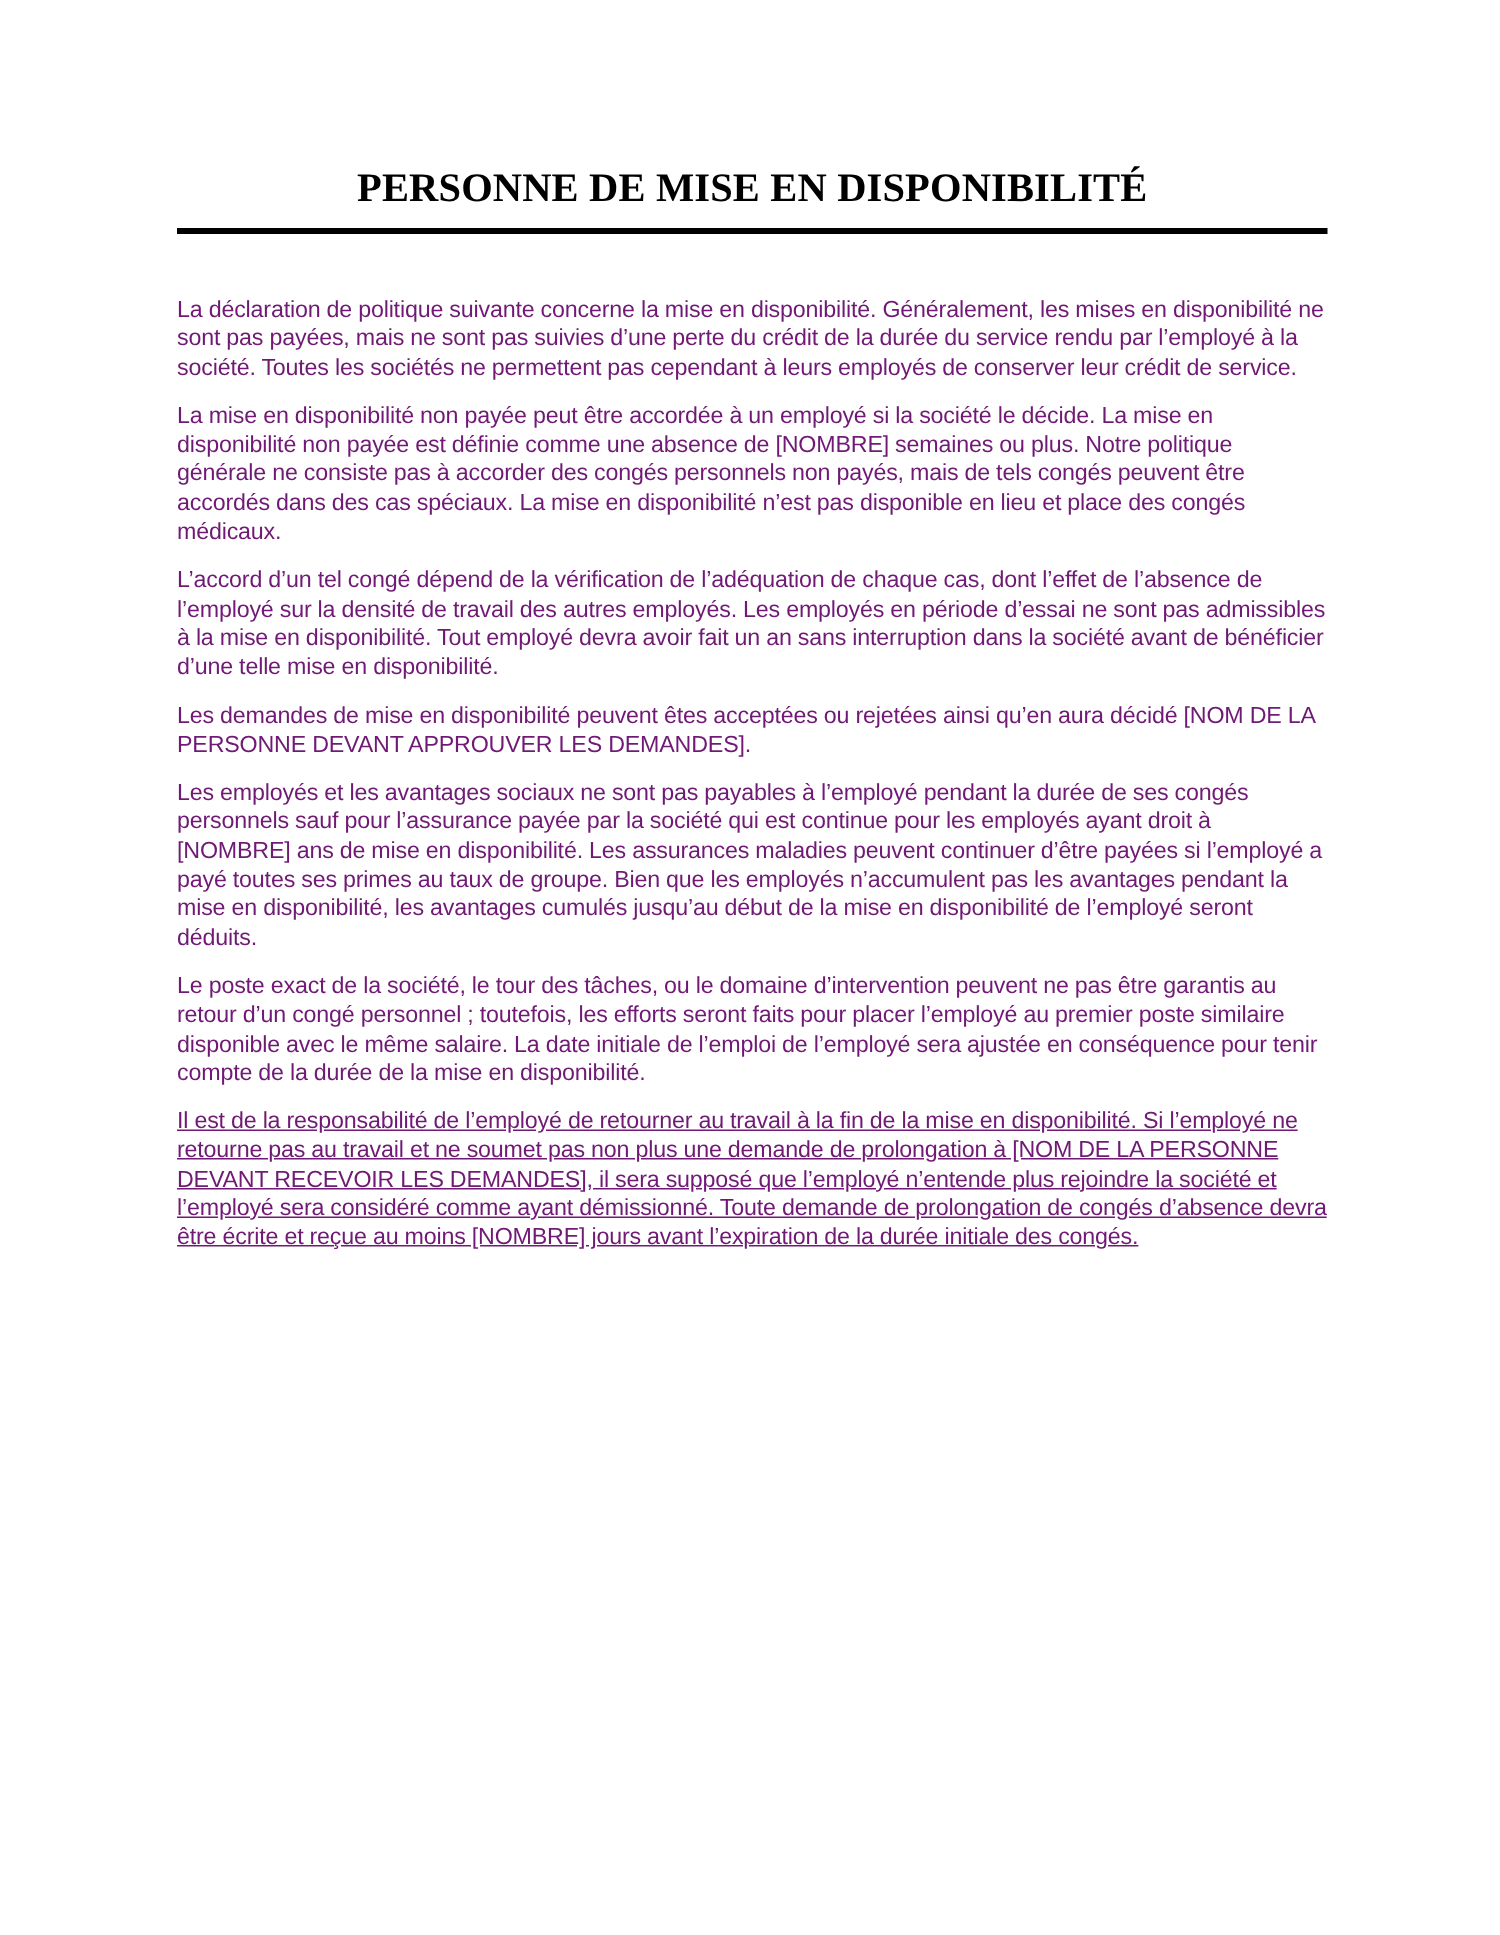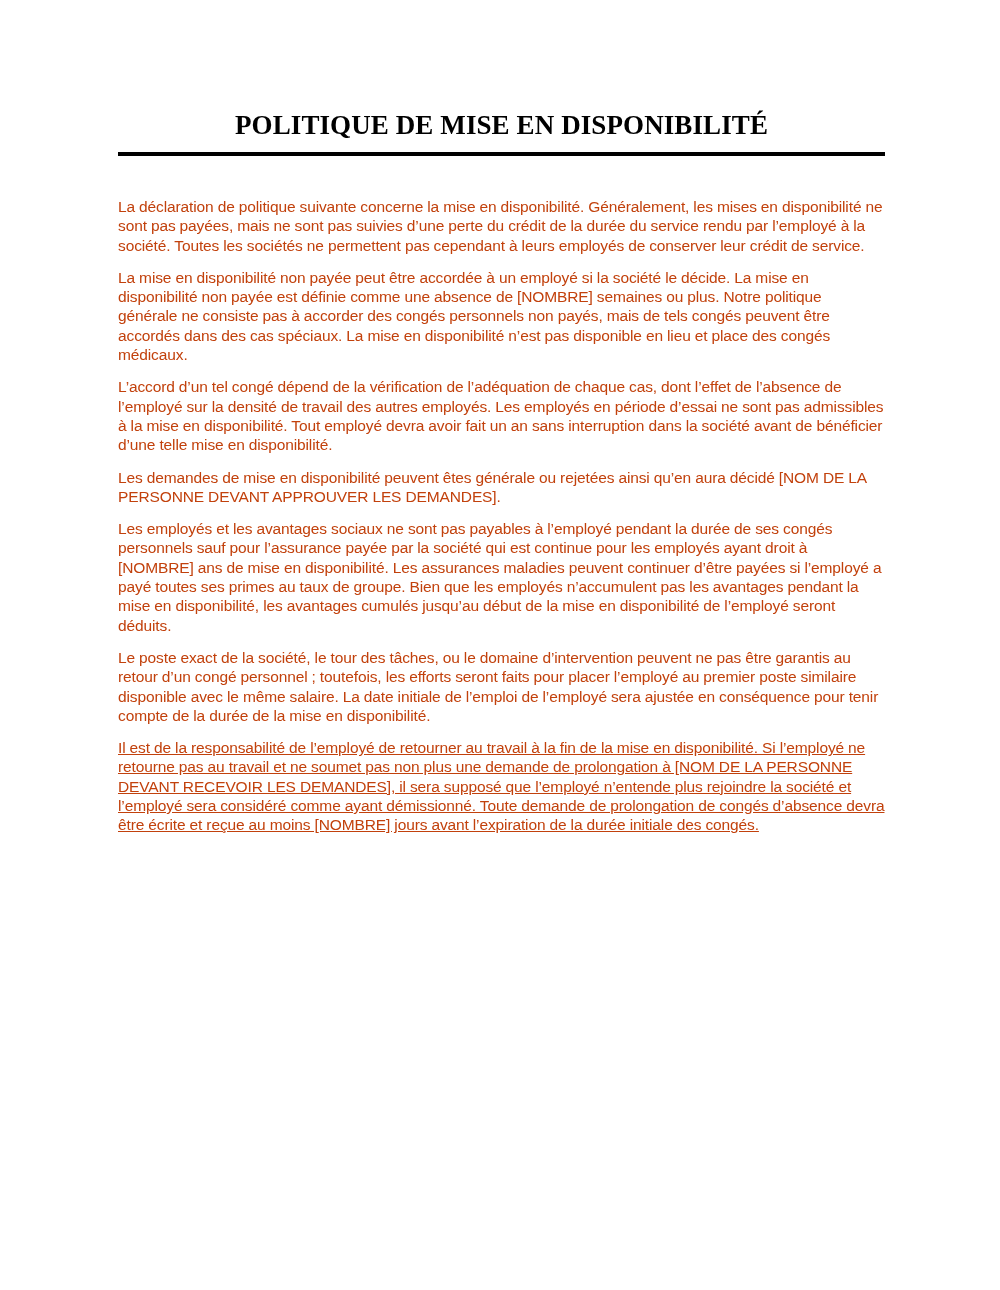--- a/index.html
+++ b/index.html
@@ -79,7 +79,7 @@
 <div class="page">
   <div class="content">
 
-    <h1 class="doc-title">POLITIQUE DE MISE EN DISPONIBILITÉ</h1>
+    <h1 class="doc-title">PERSONNE DE MISE EN DISPONIBILITÉ</h1>
 
     <div class="title-rule"></div>
 

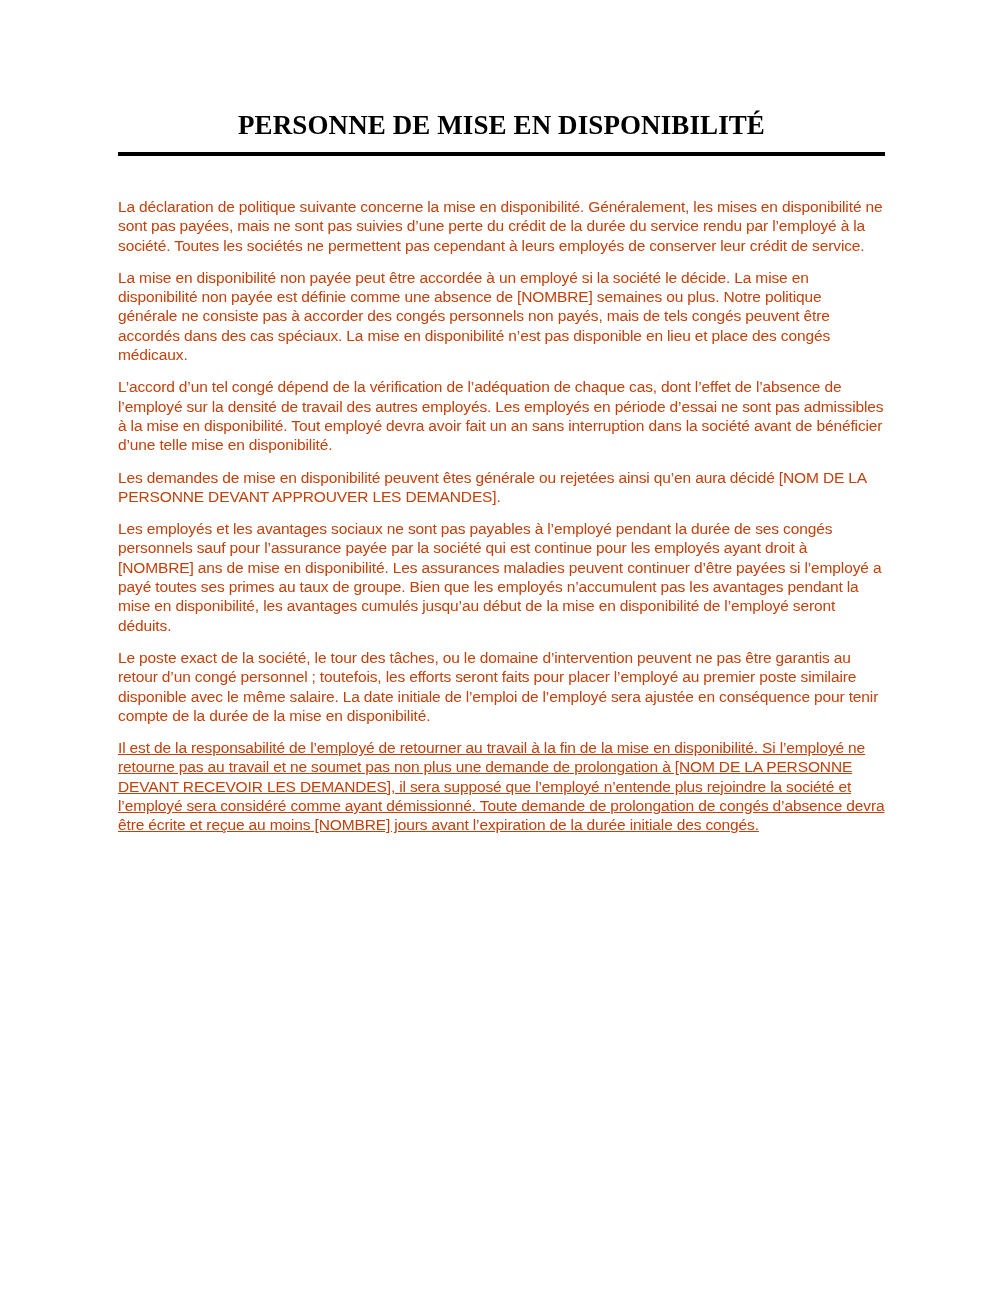--- a/index.html
+++ b/index.html
@@ -63,7 +63,7 @@
     font-size: 15.5px;
     line-height: 19.3px;
     text-align: left;
-    color: #c2410c;
+    color: #701a75;
     letter-spacing: -0.12px;
     word-spacing: -0.1px;
   }

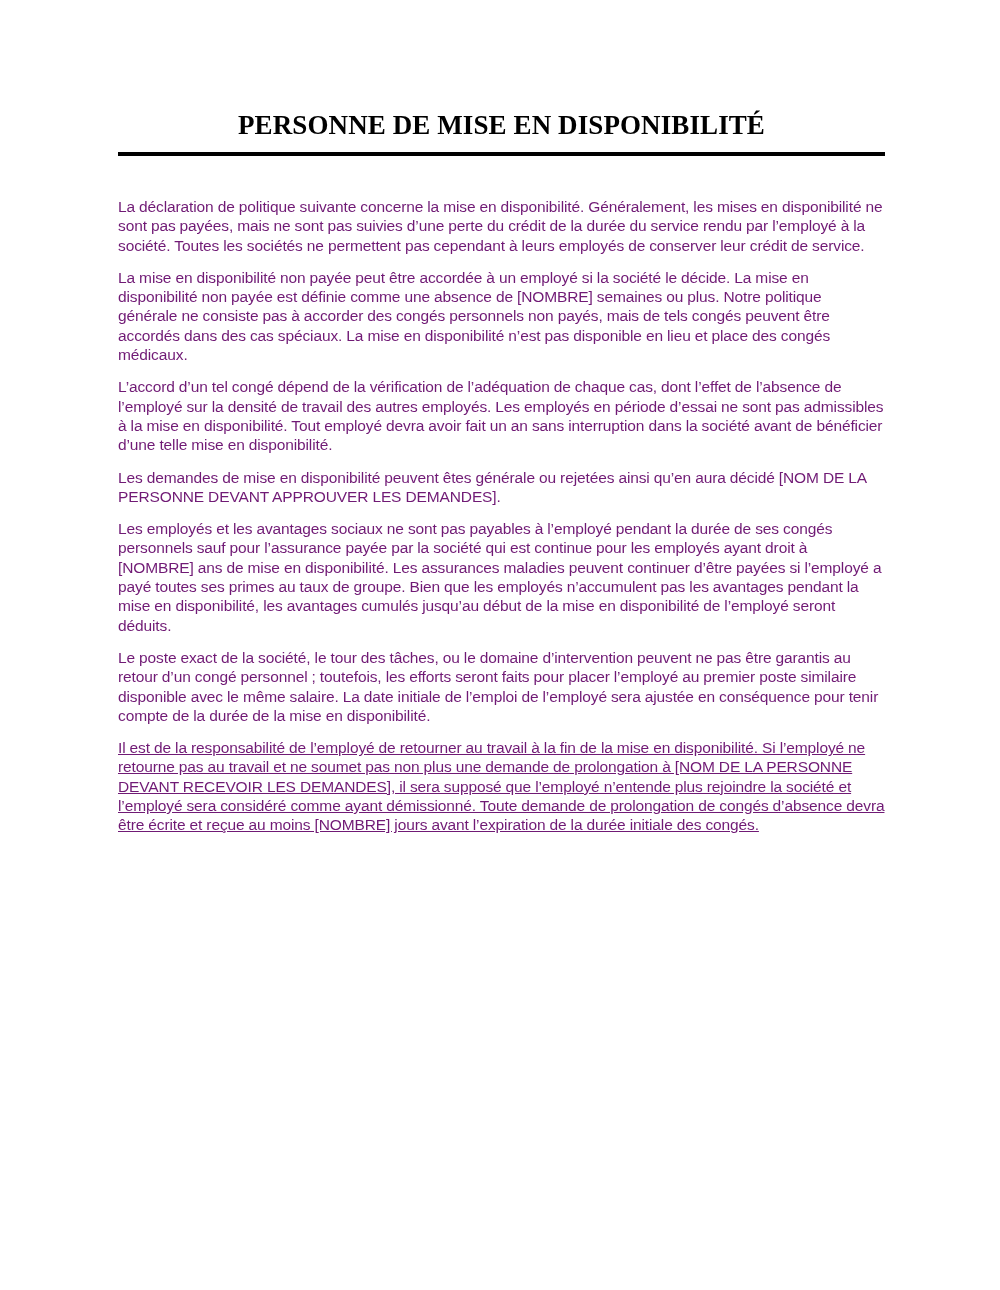--- a/index.html
+++ b/index.html
@@ -87,7 +87,7 @@
       <p class="para">La déclaration de politique suivante concerne la mise en disponibilité. Généralement, les mises en disponibilité ne sont pas payées, mais ne sont pas suivies d’une perte du crédit de la durée du service rendu par l’employé à la société. Toutes les sociétés ne permettent pas cependant à leurs employés de conserver leur crédit de service.</p>
       <p class="para">La mise en disponibilité non payée peut être accordée à un employé si la société le décide. La mise en disponibilité non payée est définie comme une absence de [NOMBRE] semaines ou plus. Notre politique générale ne consiste pas à accorder des congés personnels non payés, mais de tels congés peuvent être accordés dans des cas spéciaux. La mise en disponibilité n’est pas disponible en lieu et place des congés médicaux.</p>
       <p class="para">L’accord d’un tel congé dépend de la vérification de l’adéquation de chaque cas, dont l’effet de l’absence de l’employé sur la densité de travail des autres employés. Les employés en période d’essai ne sont pas admissibles à la mise en disponibilité. Tout employé devra avoir fait un an sans interruption dans la société avant de bénéficier d’une telle mise en disponibilité.</p>
-      <p class="para">Les demandes de mise en disponibilité peuvent êtes générale ou rejetées ainsi qu’en aura décidé [NOM DE LA PERSONNE DEVANT APPROUVER LES DEMANDES].</p>
+      <p class="para">Les demandes de mise en disponibilité peuvent êtes acceptées ou rejetées ainsi qu’en aura décidé [NOM DE LA PERSONNE DEVANT APPROUVER LES DEMANDES].</p>
       <p class="para">Les employés et les avantages sociaux ne sont pas payables à l’employé pendant la durée de ses congés personnels sauf pour l’assurance payée par la société qui est continue pour les employés ayant droit à [NOMBRE] ans de mise en disponibilité. Les assurances maladies peuvent continuer d’être payées si l’employé a payé toutes ses primes au taux de groupe. Bien que les employés n’accumulent pas les avantages pendant la mise en disponibilité, les avantages cumulés jusqu’au début de la mise en disponibilité de l’employé seront déduits.</p>
       <p class="para">Le poste exact de la société, le tour des tâches, ou le domaine d’intervention peuvent ne pas être garantis au retour d’un congé personnel ; toutefois, les efforts seront faits pour placer l’employé au premier poste similaire disponible avec le même salaire. La date initiale de l’emploi de l’employé sera ajustée en conséquence pour tenir compte de la durée de la mise en disponibilité.</p>
       <p class="para">Il est de la responsabilité de l’employé de retourner au travail à la fin de la mise en disponibilité. Si l’employé ne retourne pas au travail et ne soumet pas non plus une demande de prolongation à [NOM DE LA PERSONNE DEVANT RECEVOIR LES DEMANDES], il sera supposé que l’employé n’entende plus rejoindre la société et l’employé sera considéré comme ayant démissionné. Toute demande de prolongation de congés d’absence devra être écrite et reçue au moins [NOMBRE] jours avant l’expiration de la durée initiale des congés.</p>

